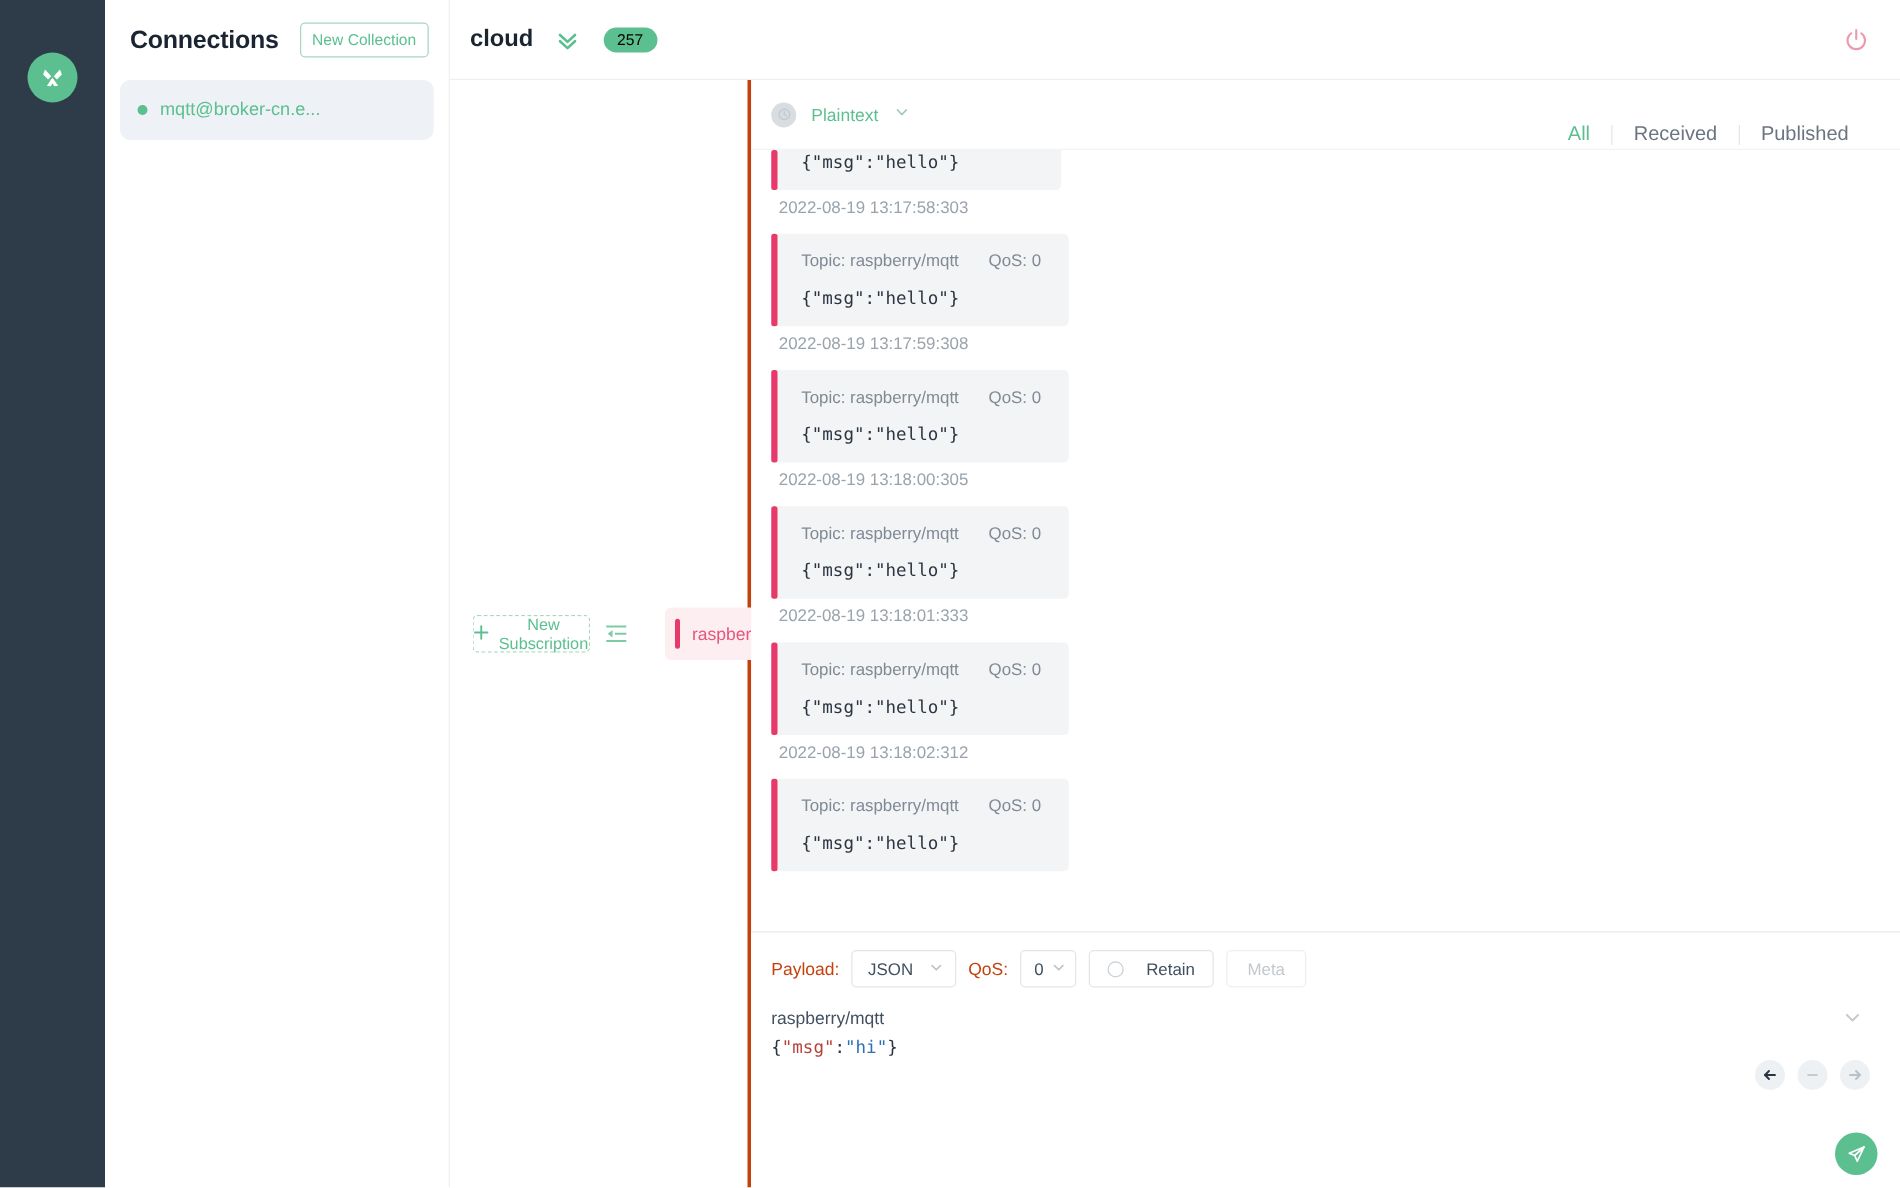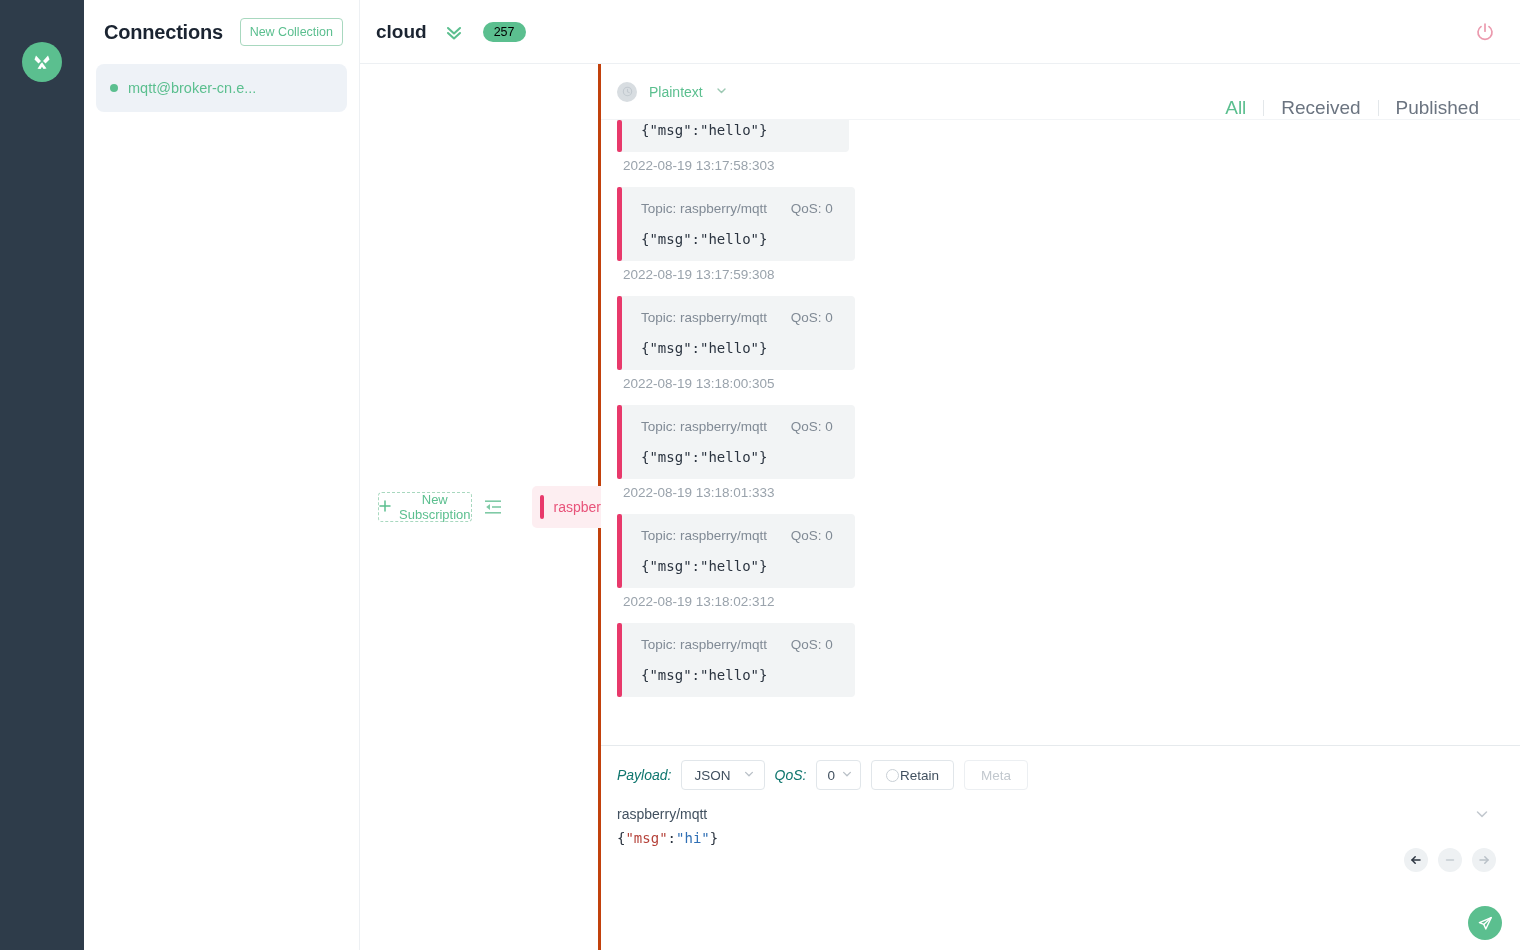--- a/index.html
+++ b/index.html
@@ -120,7 +120,7 @@
                display:flex;align-items:center;justify-content:center;cursor:pointer;}
   .format-label { color: #5bbf8f; font-size: 14px; cursor:pointer;}
   .tb-spacer { flex: 1 1 auto; }
-  .filters { display: flex; align-items: flex-start; font-size: 19px; margin-top: 32px; }
+  .filters { display: flex; align-items: flex-start; font-size: 16px; margin-top: 32px; }
   .filter { padding: 0 17px; color: #6b7480; cursor: pointer; line-height: 16px;}
   .filter.active { color: #5bbf8f; }
   .filter + .filter { border-left: 1px solid #e3e7ea; }

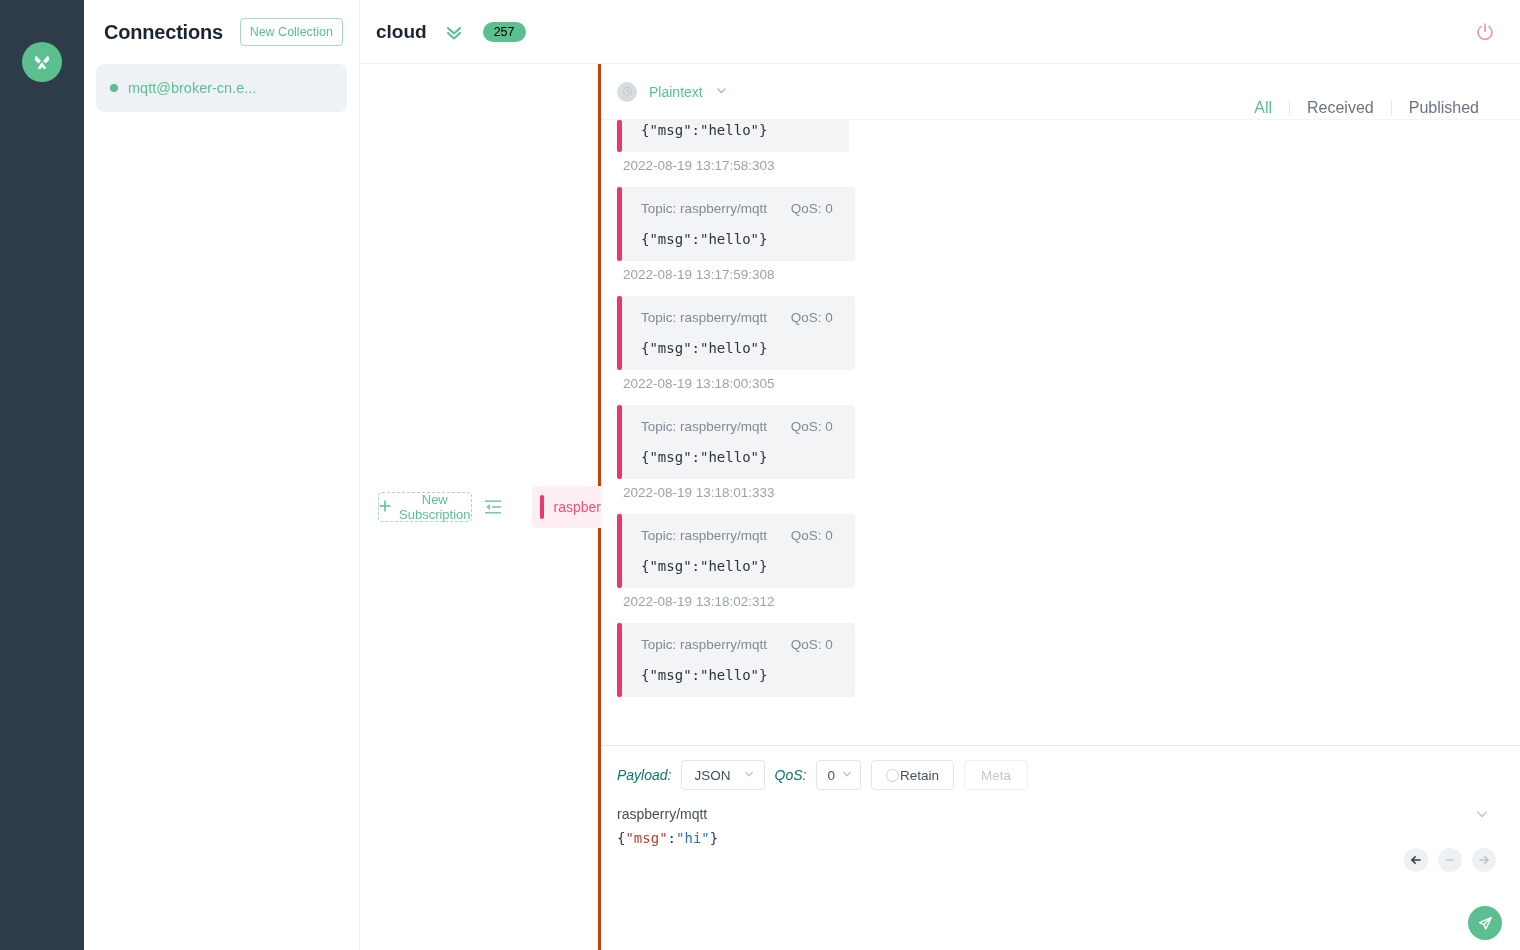--- a/index.html
+++ b/index.html
@@ -157,7 +157,7 @@
     padding: 14px 24px 0 16px; height: 205px;
   }
   .pub-row { display: flex; align-items: center; gap: 10px; }
-  .pub-label { font-size: 14px; color: #0f766e; font-style: italic; }
+  .pub-label { font-size: 14px; color: #c2410c; }
   .select {
     border: 1px solid #e1e6ea; border-radius: 4px; height: 30px;
     display: flex; align-items: center; gap: 12px;

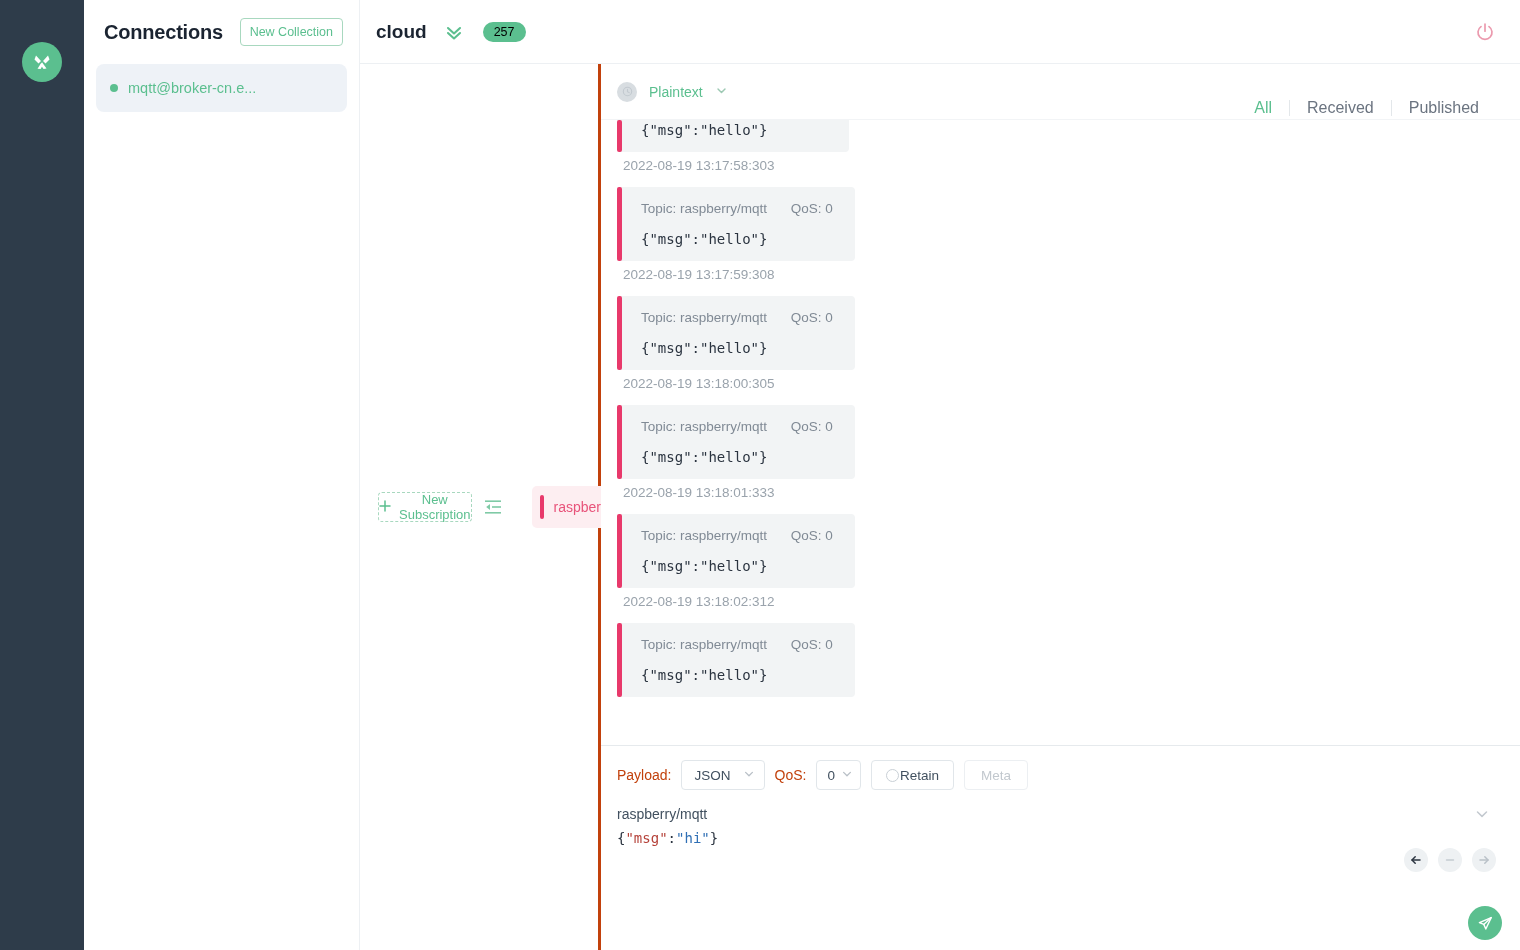--- a/index.html
+++ b/index.html
@@ -167,7 +167,7 @@
   .select.qos { gap: 6px; padding: 0 7px 0 10px; }
   .retain {
     border: 1px solid #e1e6ea; border-radius: 4px; height: 30px;
-    display: flex; align-items: center; gap: 1px;
+    display: flex; align-items: center; gap: 18px;
     padding: 0 14px; font-size: 13.5px; color: #41505f; cursor: pointer;
     background: #fff;
   }

